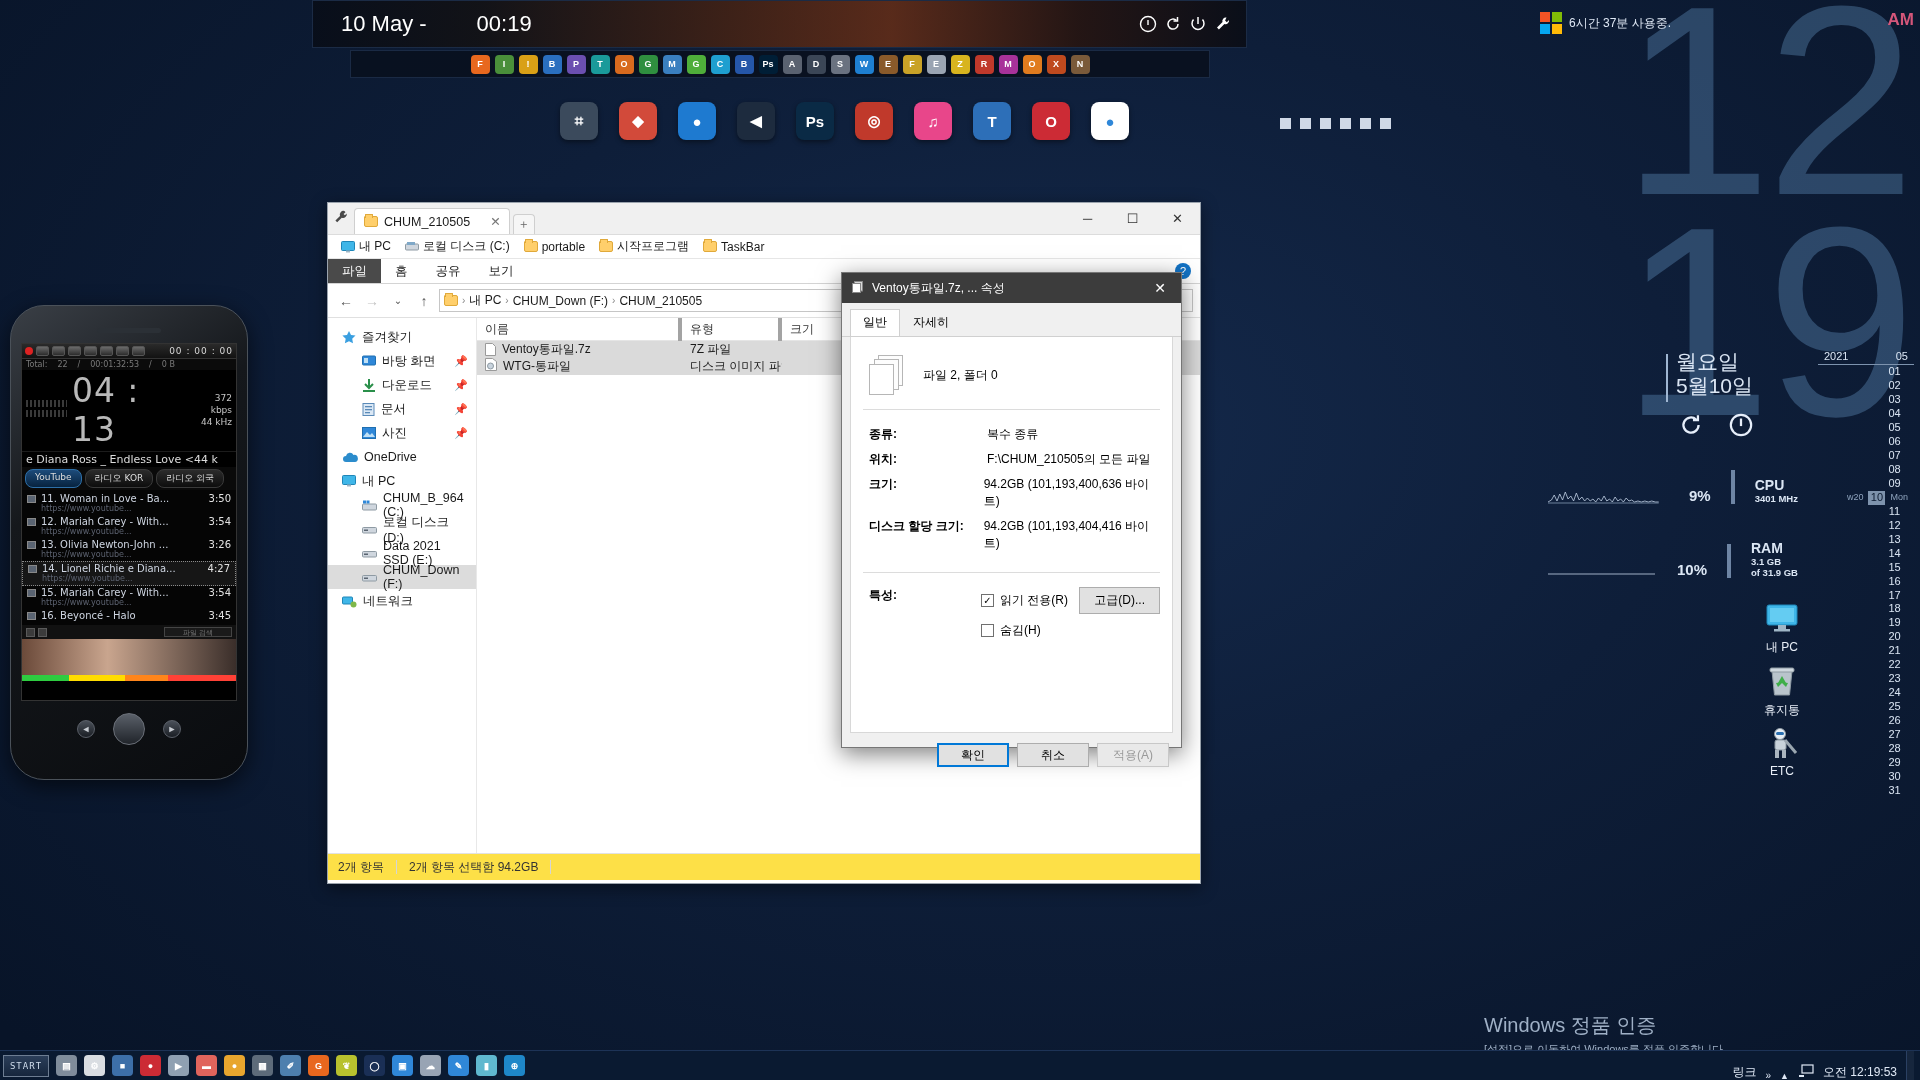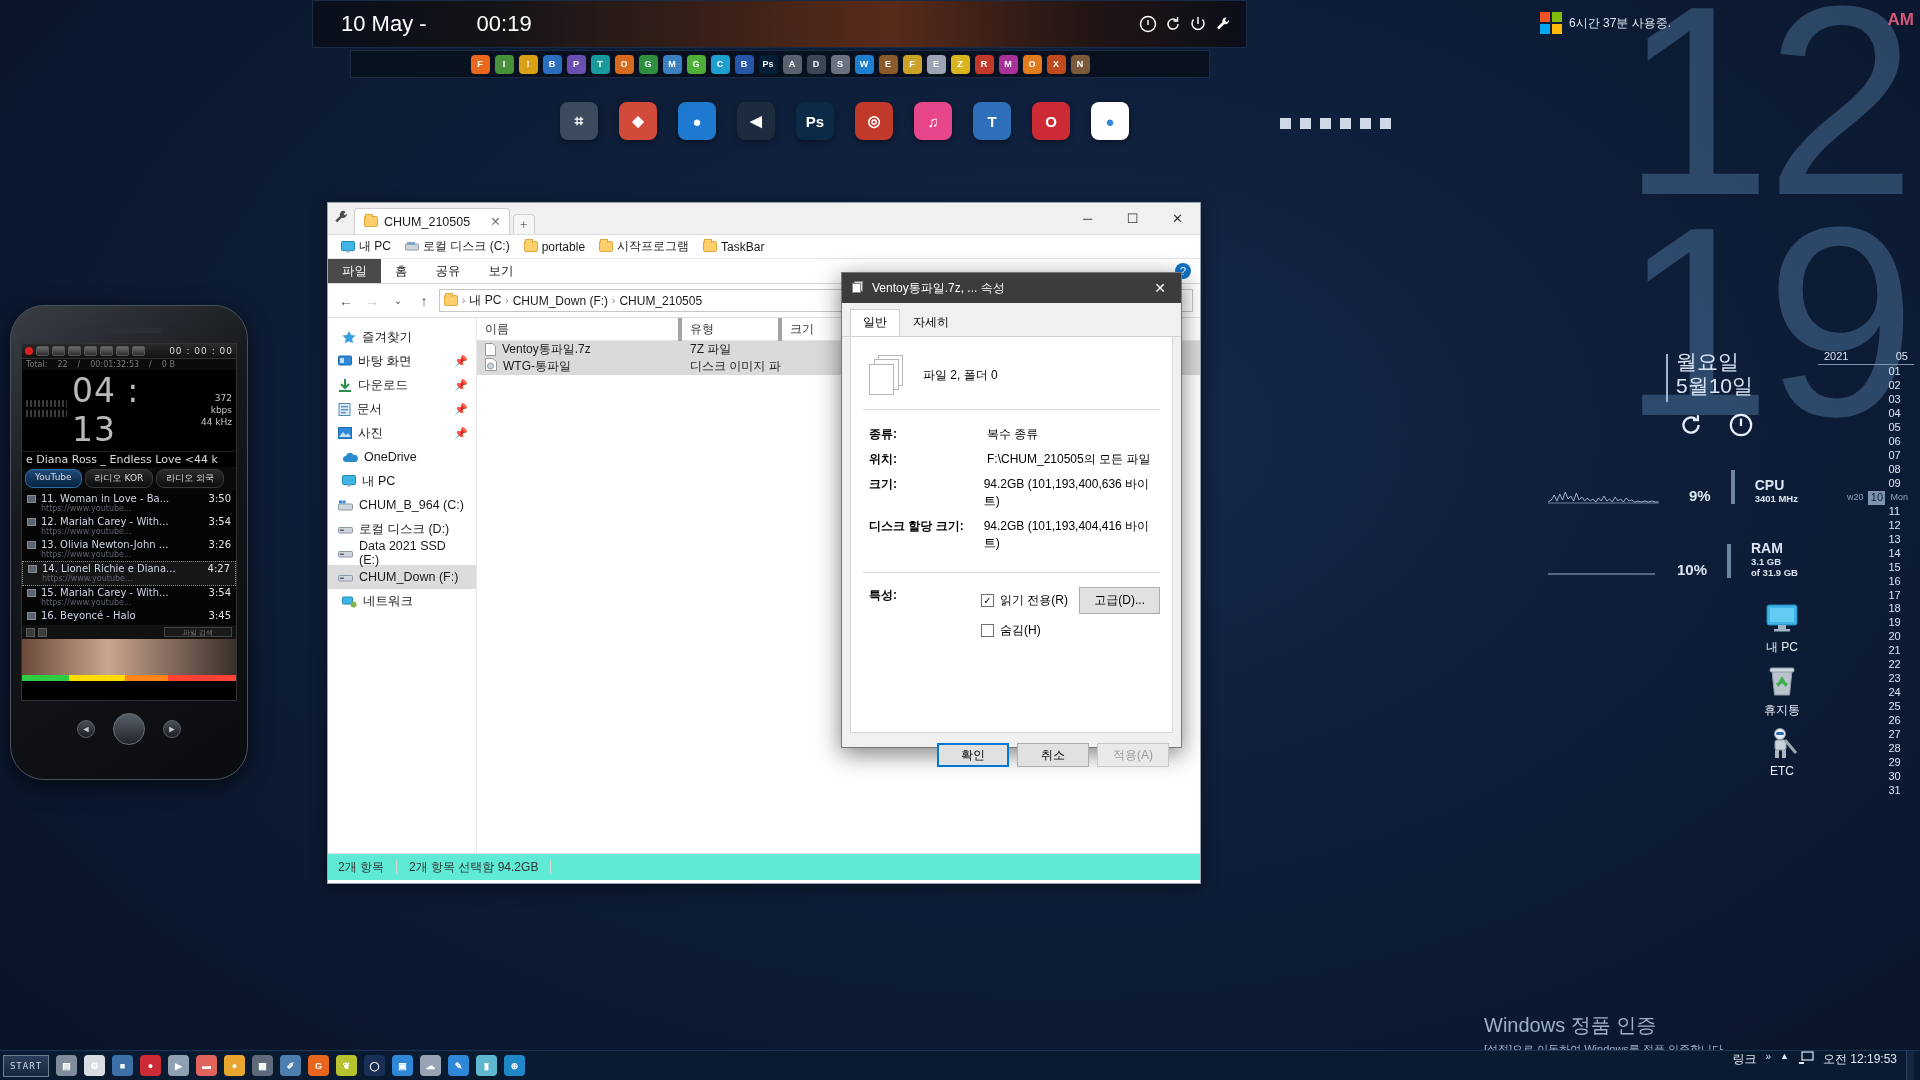--- a/index.html
+++ b/index.html
@@ -175,7 +175,7 @@
   .ex-side { width: 148px; padding: 7px 0 0 0; overflow: hidden; }
   .side-item { display: flex; align-items: center; gap: 6px; height: 24px; padding: 0 8px 0 14px;
                font-size: 12.5px; }
-  .side-item.sub { padding-left: 10px; }
+  .side-item.sub { padding-left: 34px; }
   .side-item.sel2 { background: #dcdcdc; }
   .pin { margin-left: auto; color: #9a9a9a; font-size: 11px; }
   .ex-main { flex: 1; border-left: 1px solid #e8e8e8; }

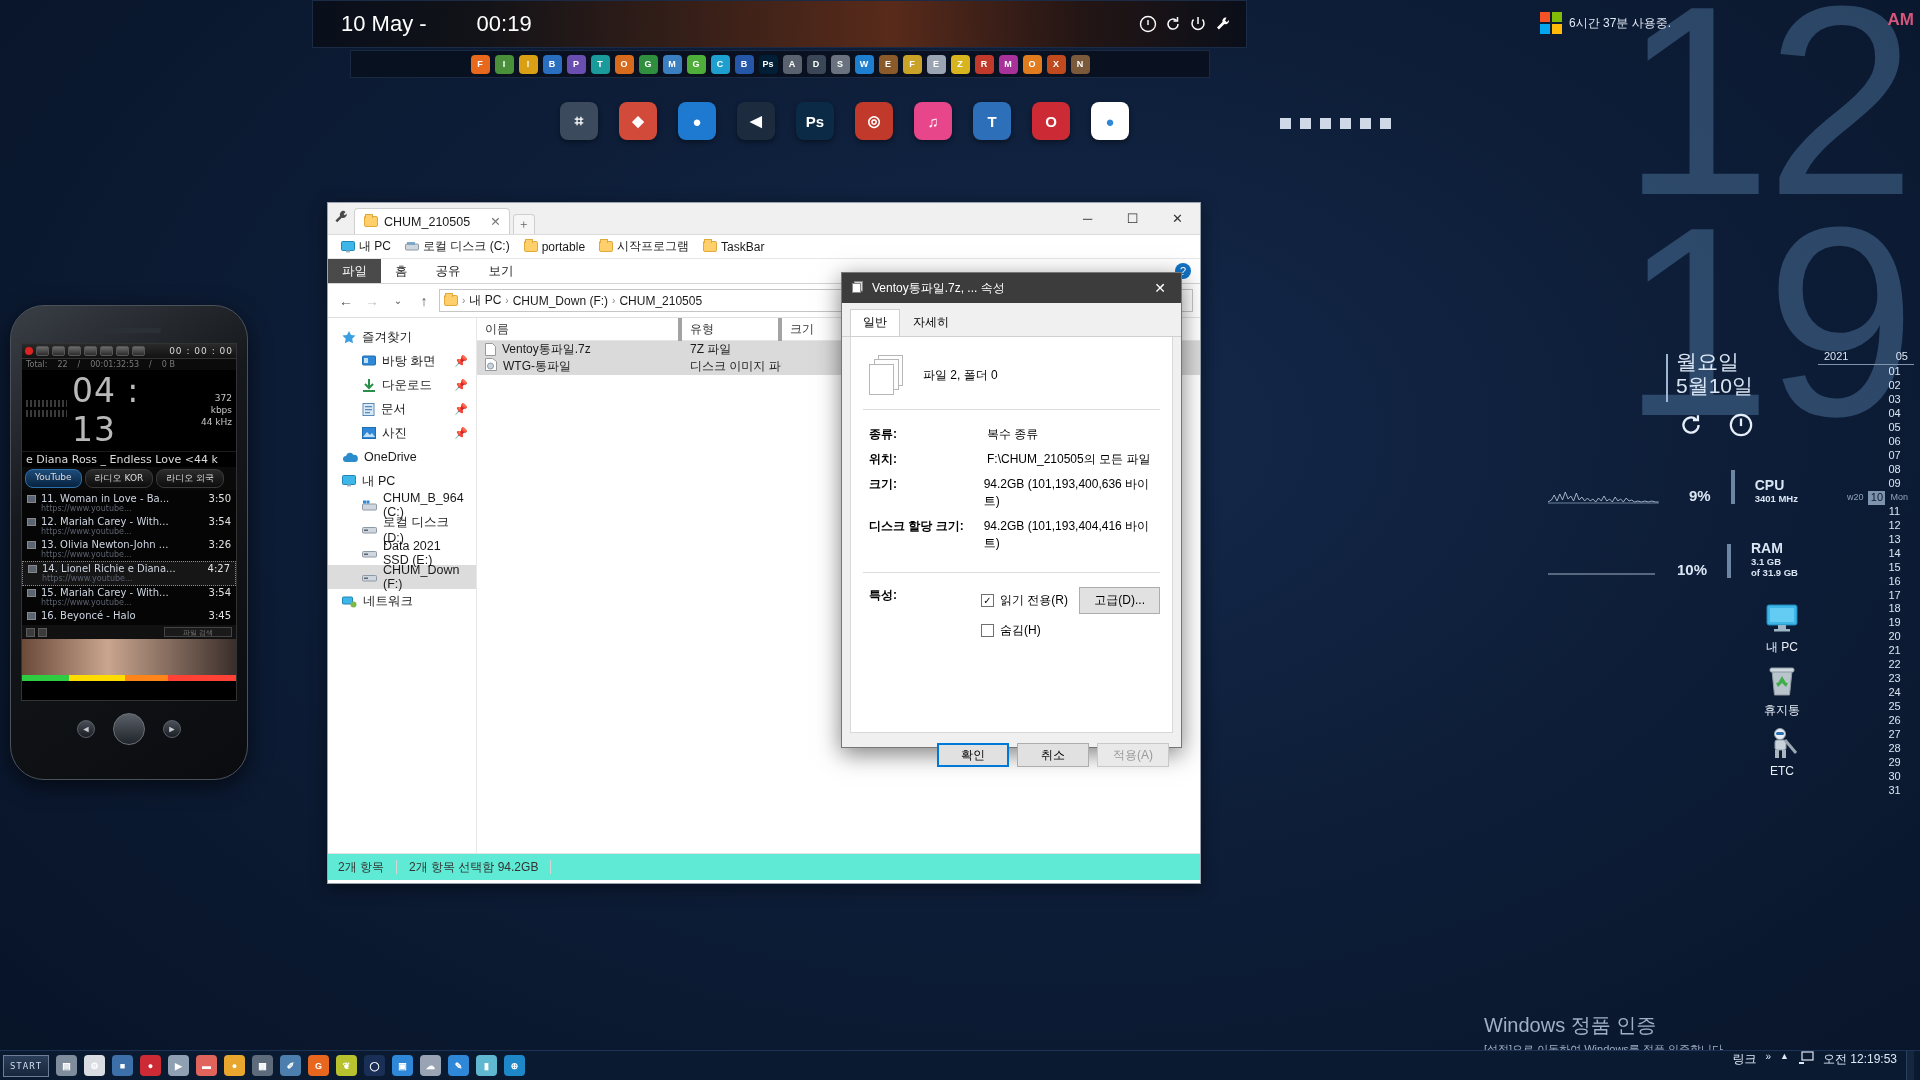--- a/index.html
+++ b/index.html
@@ -187,7 +187,7 @@
   .frow.sel { background: #dadada; }
   .frow > div { padding: 0 8px; overflow: hidden; white-space: nowrap; }
   .ex-status { height: 27px; border-top: 1px solid #e2e2e2; display: flex; align-items: center;
-               gap: 12px; padding: 0 10px; font-size: 12px; color: #333; background: #5eead4; }
+               gap: 12px; padding: 0 10px; font-size: 12px; color: #333; background: #fde047; }
   .ex-status .sep { width: 1px; height: 14px; background: #d5d5d5; }
 
   

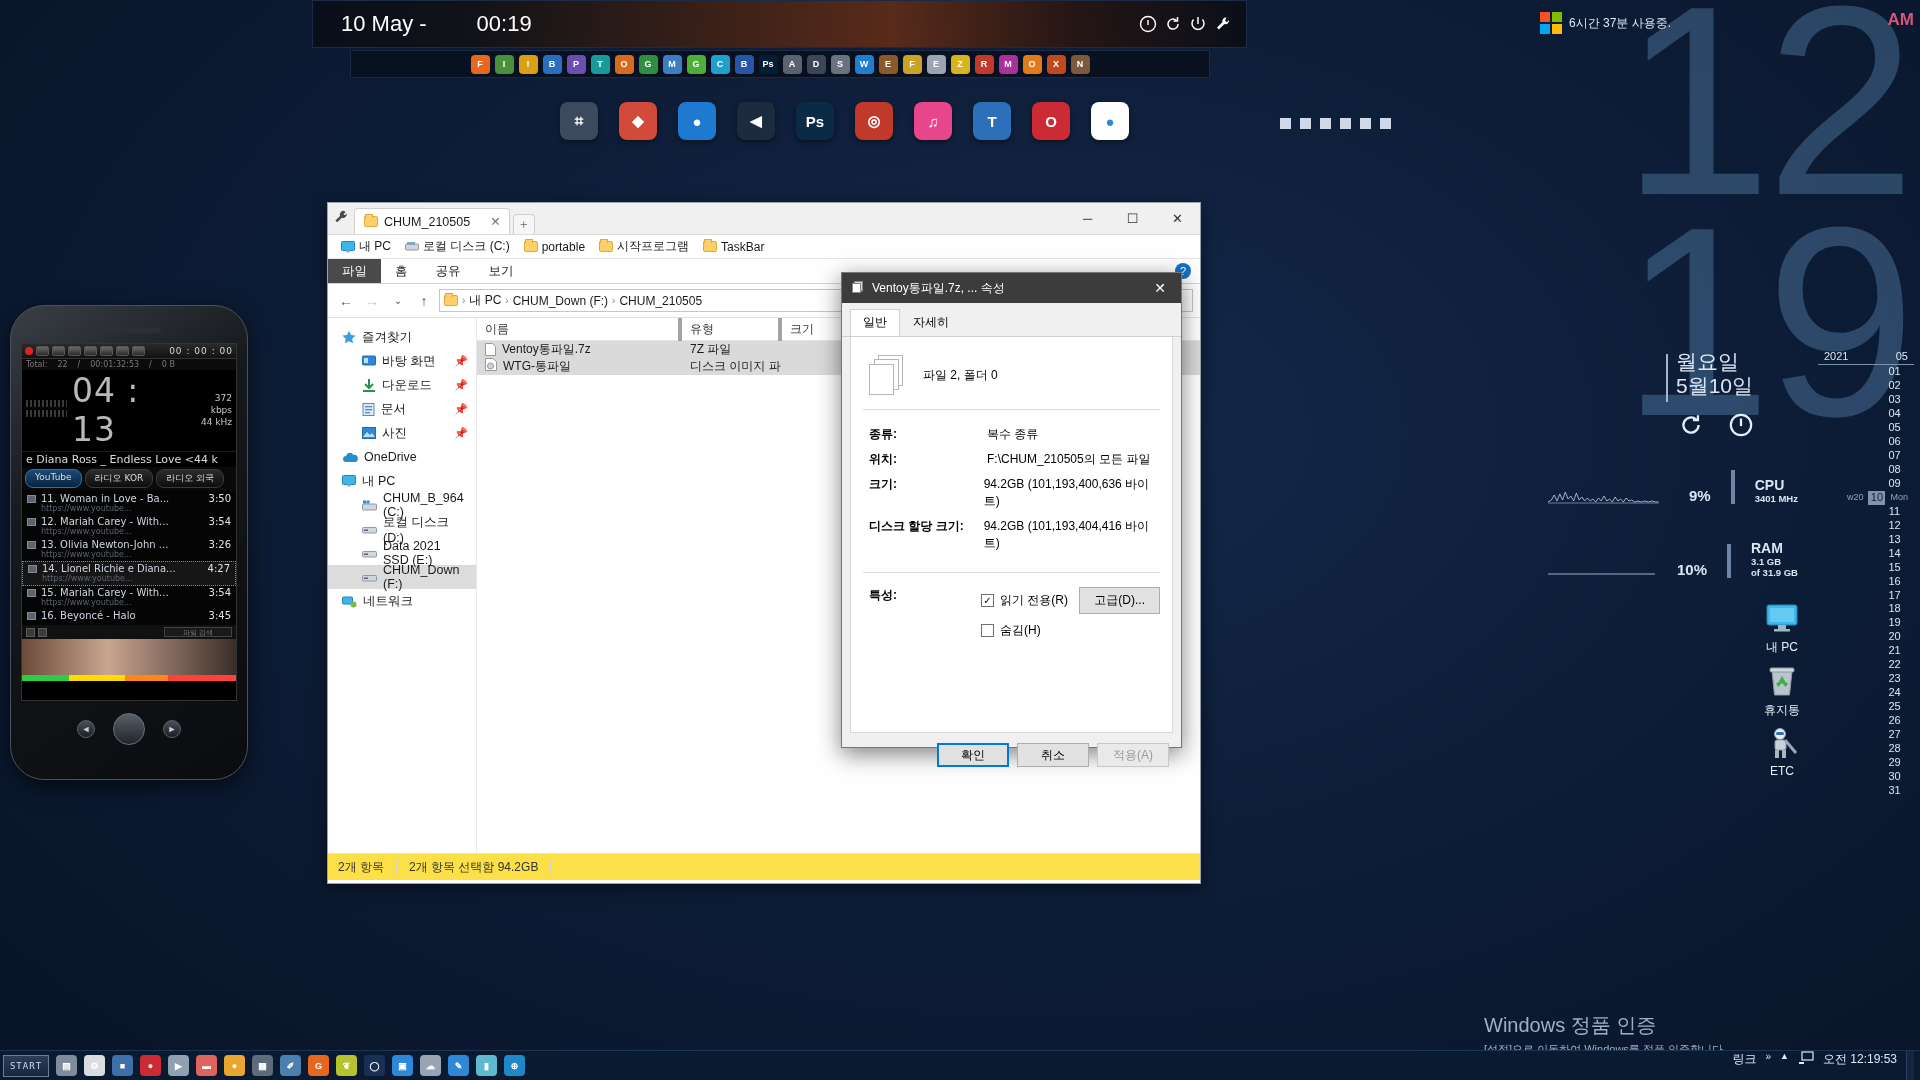--- a/index.html
+++ b/index.html
@@ -272,7 +272,7 @@
               font-family: "DejaVu Sans Mono", monospace; letter-spacing: 1px; }
   .tb-ico { width: 21px; height: 21px; border-radius: 4px; margin-left: 7px; font-size: 9px;
             color: #fff; display: flex; align-items: center; justify-content: center; font-weight: bold; }
-  #tray { margin-left: auto; display: flex; align-items: flex-start; gap: 9px;
+  #tray { margin-left: auto; display: flex; align-items: flex-end; gap: 9px;
           padding-right: 6px; color: #dfe8f5; font-size: 12px; }
   #tray .chev { font-size: 10px; }
   #showdesk { width: 8px; height: 30px; background: #16263d; border-left: 1px solid #2a4062; }

